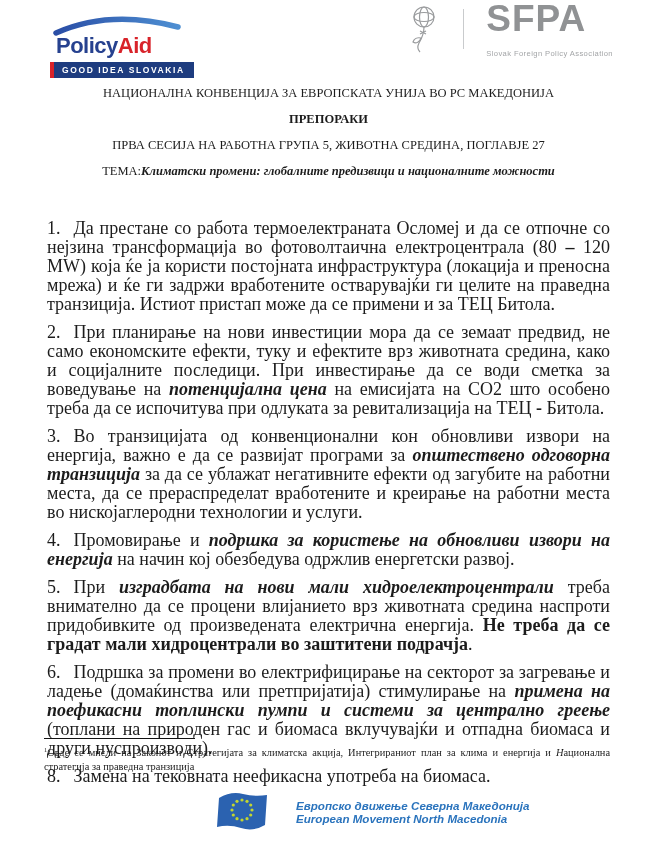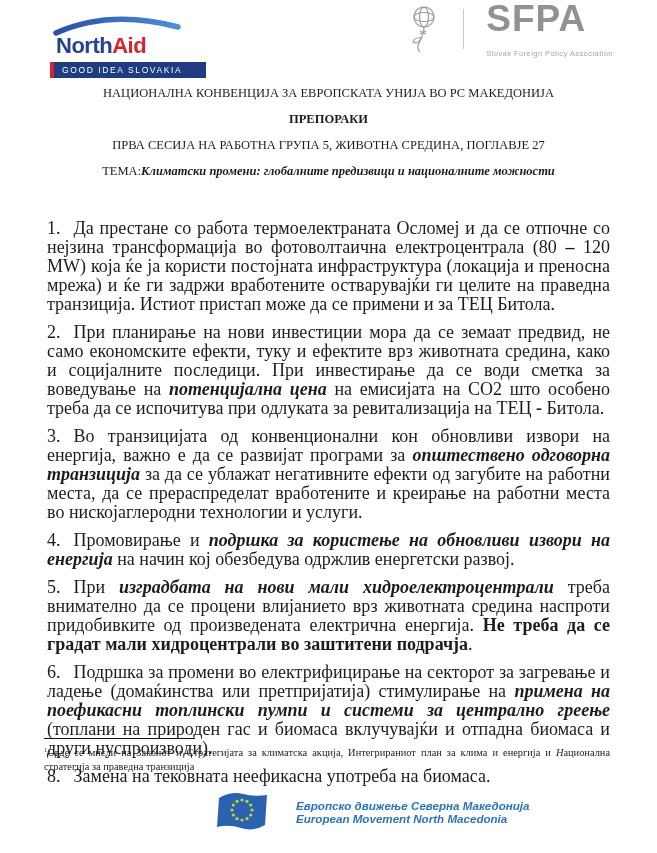--- a/index.html
+++ b/index.html
@@ -63,7 +63,7 @@
       </defs>
       <path d="M4,19 Q58,-5 126,13" stroke="url(#arcg)" stroke-width="5.5" fill="none" stroke-linecap="round"></path>
     </svg>
-    <div class="slovakaid-text"><span>North</span><span class="aid">Aid</span></div>
+    <div class="slovakaid-text"><span>Policy</span><span class="aid">Aid</span></div>
     <div class="banner"><span>GOOD IDEA SLOVAKIA</span></div>
   </div>
 

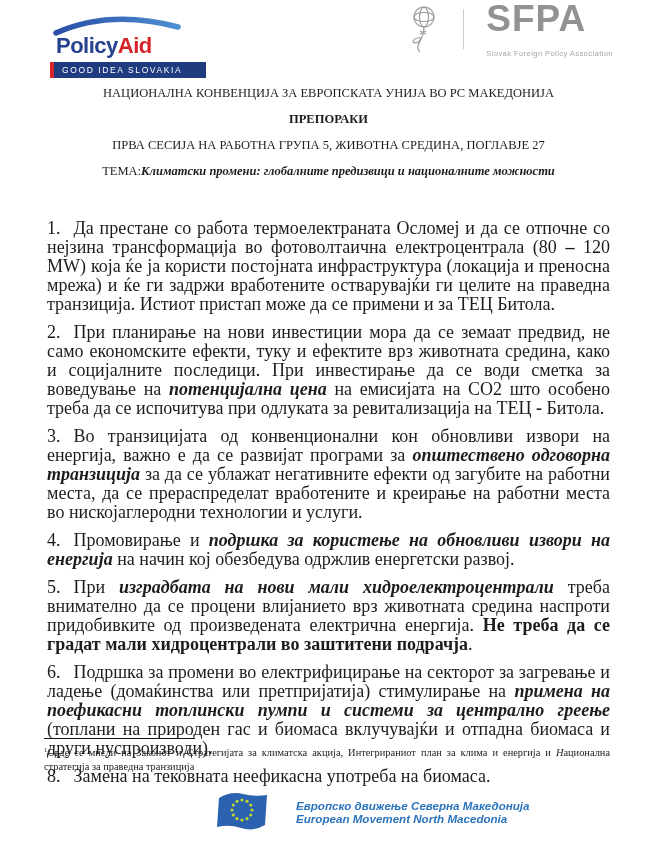--- a/index.html
+++ b/index.html
@@ -16,8 +16,8 @@
   .slovakaid-text .aid{color:var(--slovak-red,#d8232a);}
   .banner{margin-top:3px;margin-left:6px;width:128px;background:var(--banner-navy,#1e3c7f);
     border-left:4px solid var(--slovak-red,#d8232a);color:#ffffff;
-    font-family:"Liberation Sans",sans-serif;font-weight:normal;font-size:8.5px;
-    letter-spacing:1.6px;padding:3px 16px 3px 8px;}
+    font-family:"Liberation Sans",sans-serif;font-weight:bold;font-size:8.5px;
+    letter-spacing:1.6px;padding:3px 4px 3px 8px;}
   .sfpa{position:absolute;right:44px;top:0;display:flex;align-items:center;gap:22px;}
   .sfpa-divider{width:1px;height:40px;background:#c9cbcd;}
   .sfpa-acronym{font-family:"Liberation Sans",sans-serif;font-weight:bold;font-size:37px;

